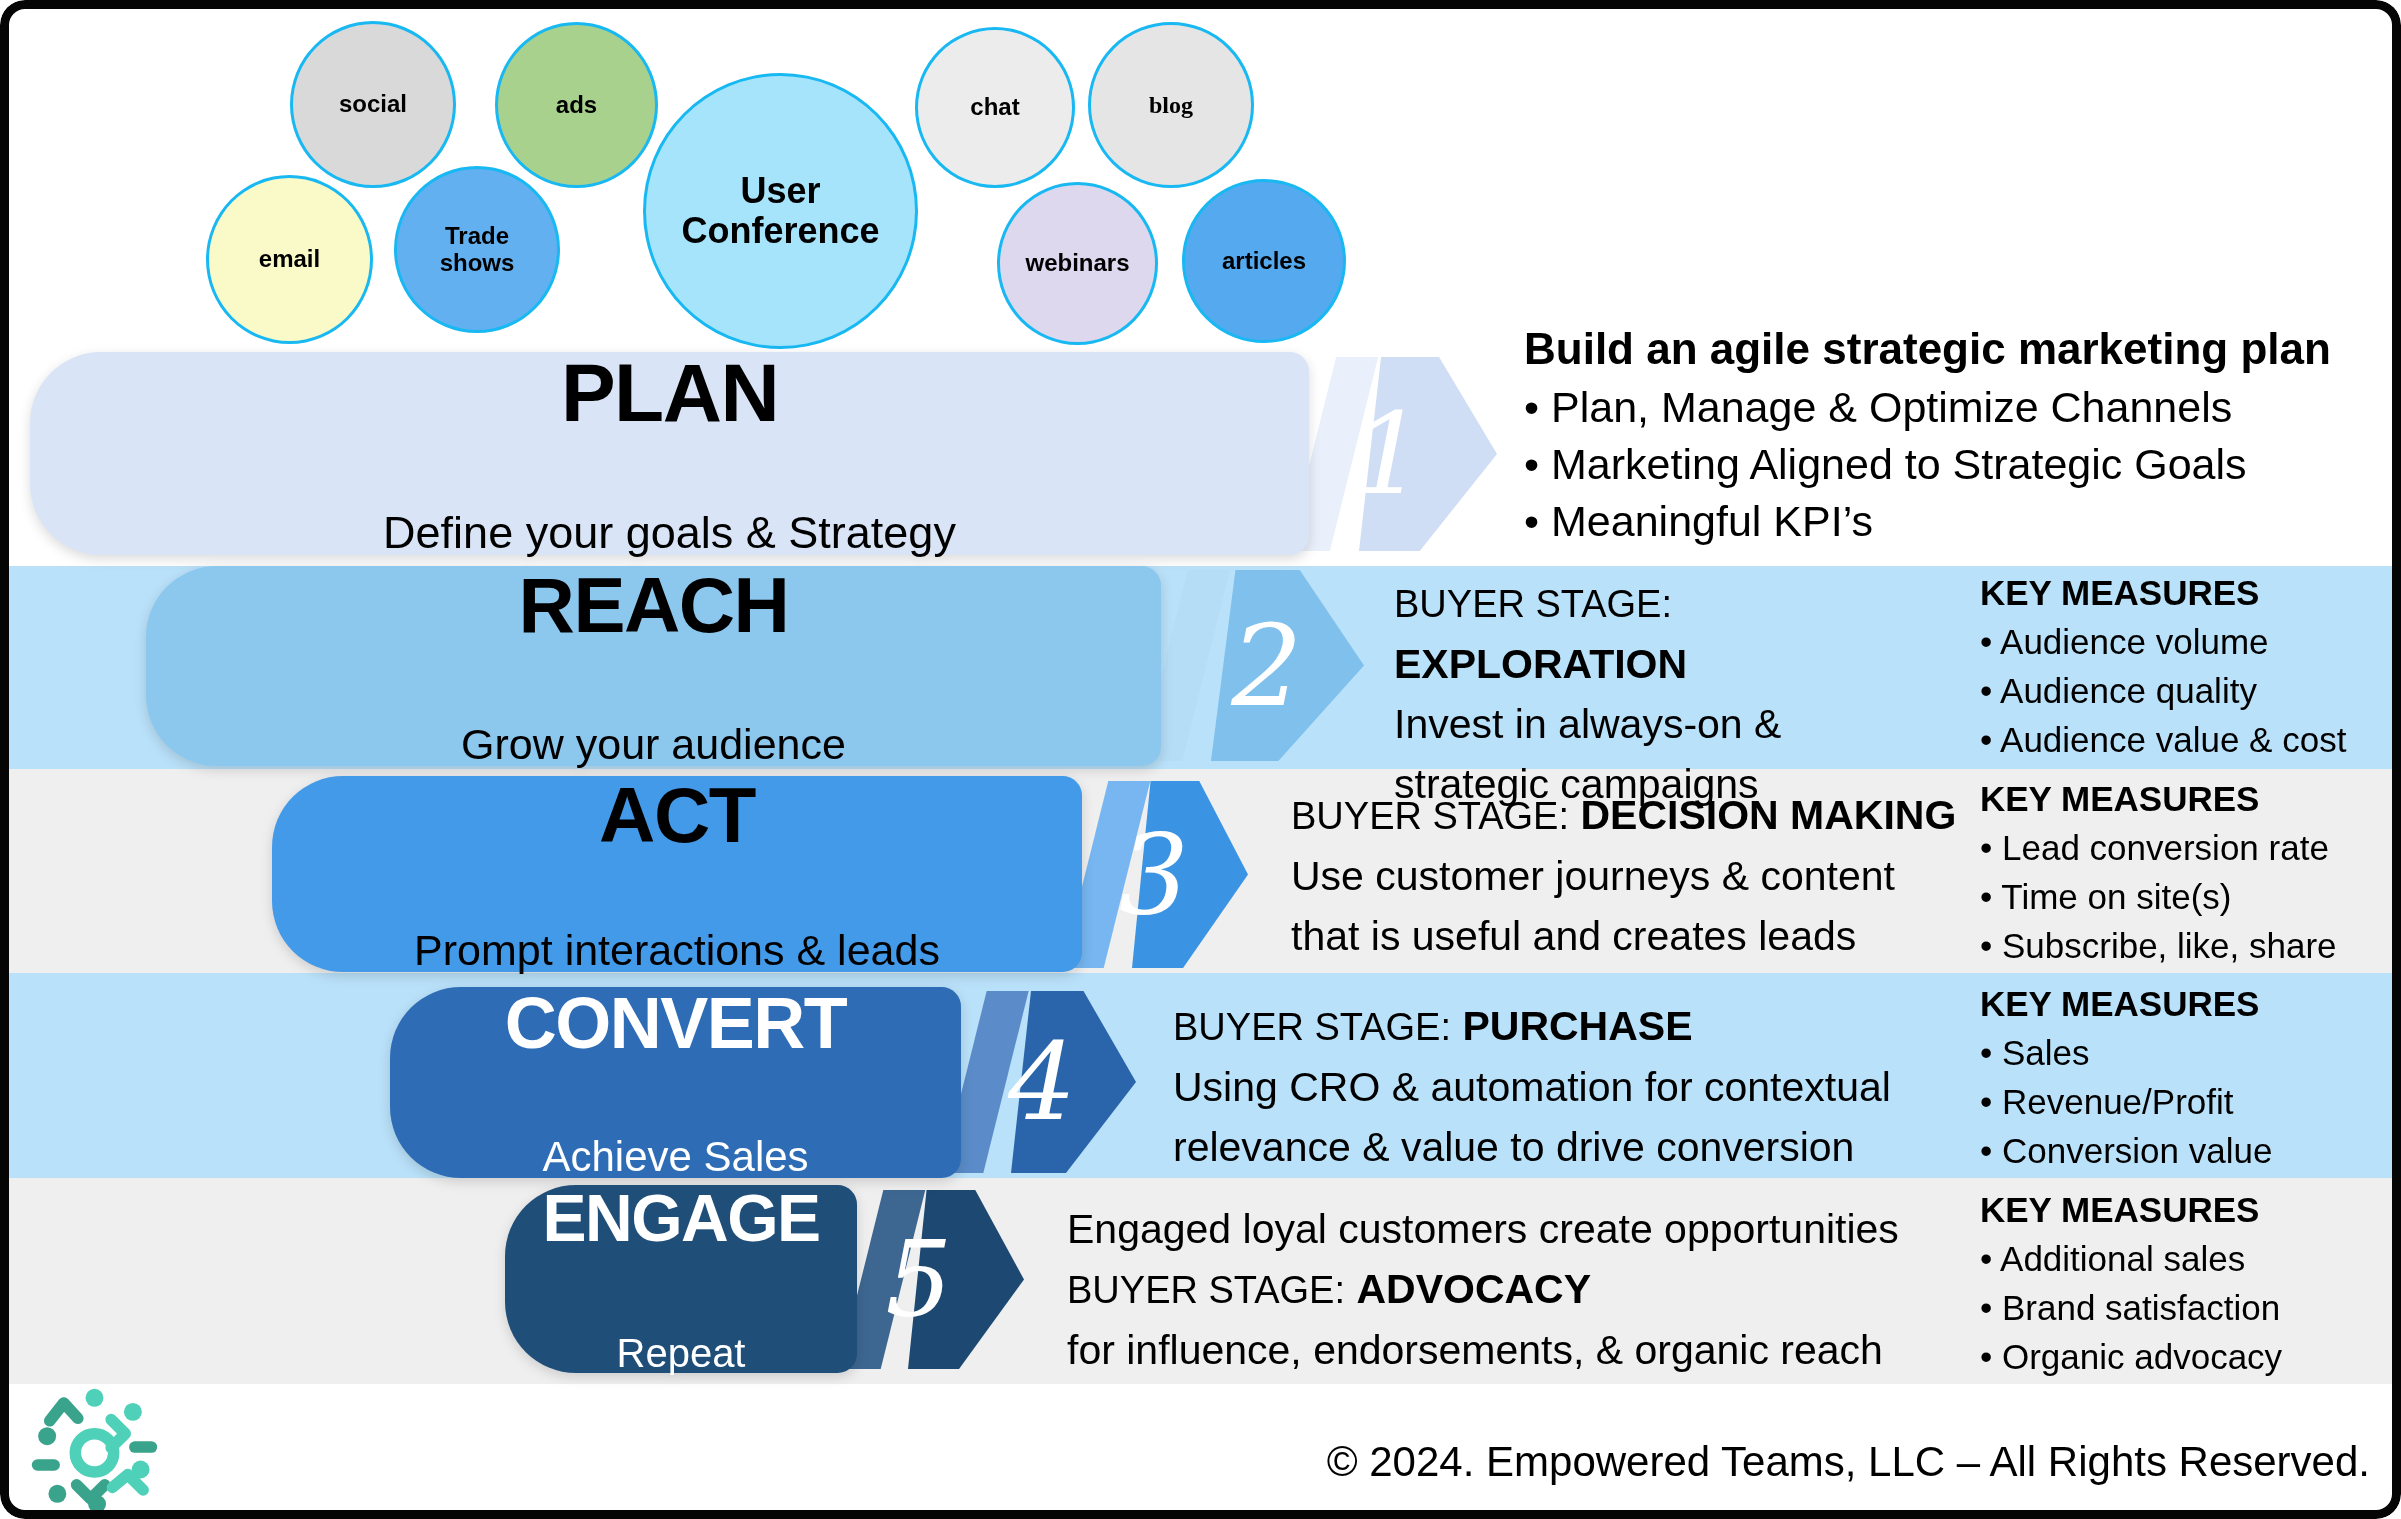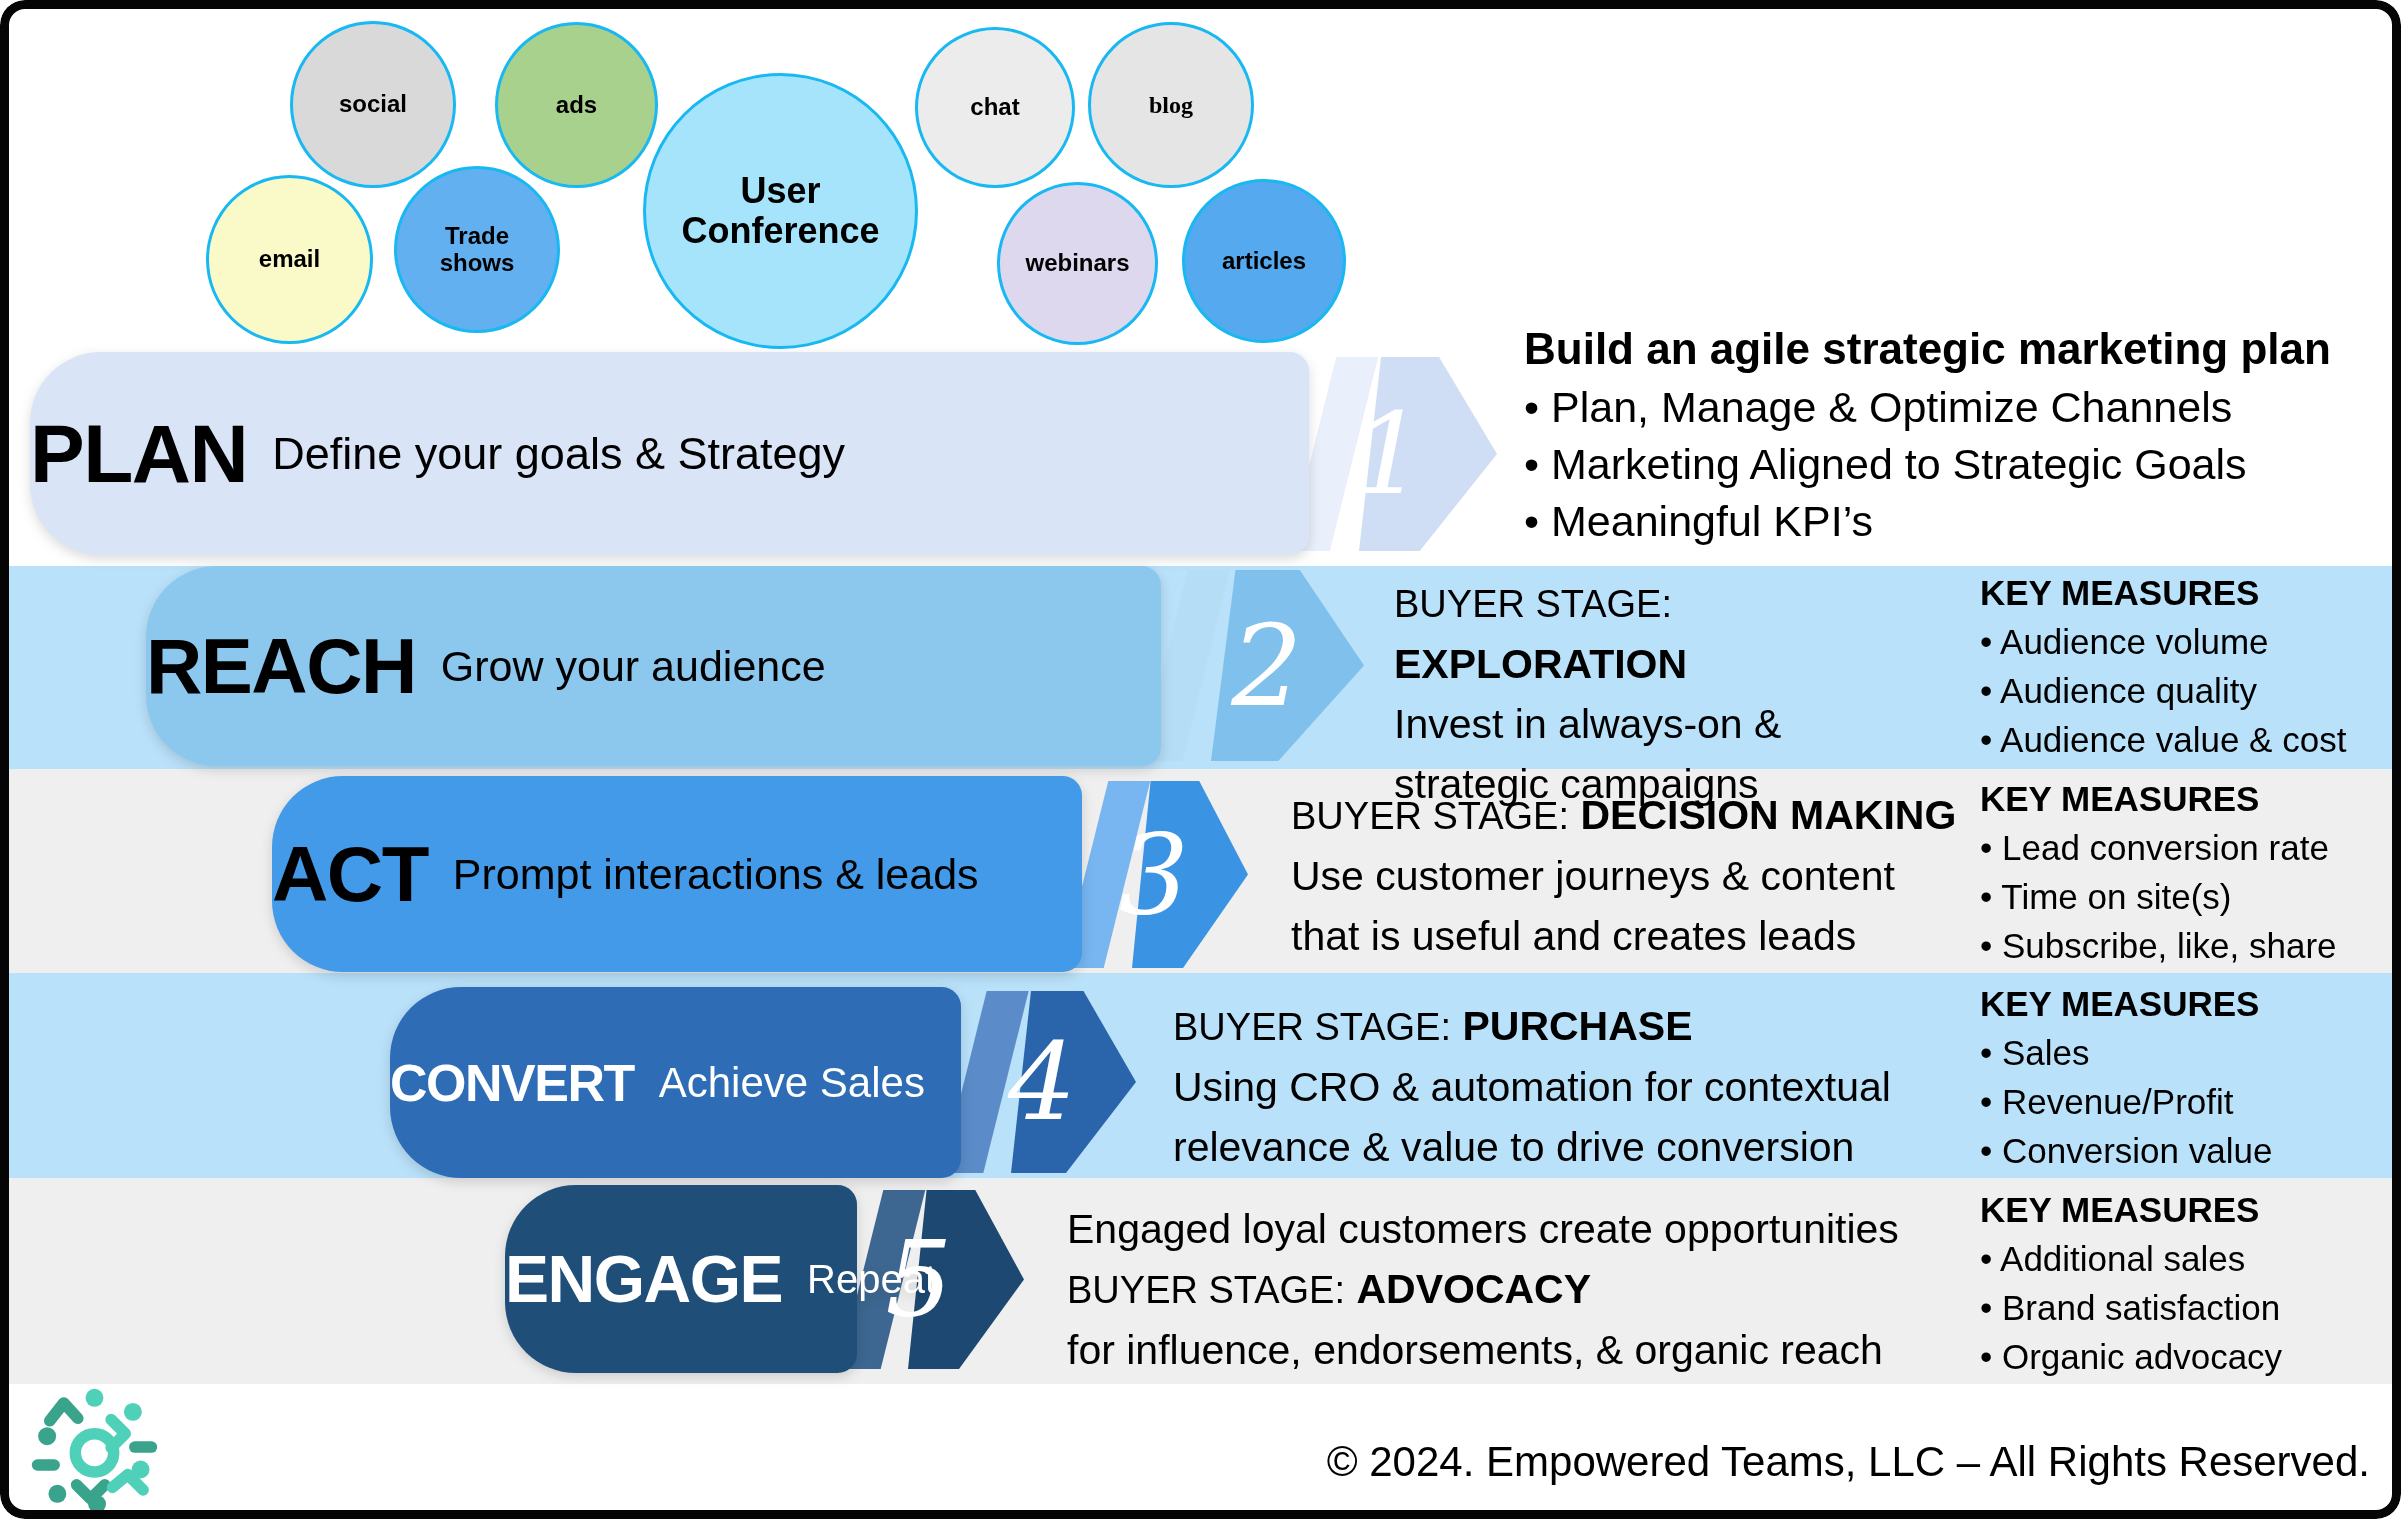--- a/index.html
+++ b/index.html
@@ -35,8 +35,8 @@
 
   
   .pill{
-    position:absolute;display:flex;flex-direction:row;align-items:center;justify-content:flex-start;
-    gap:25px;z-index:10;filter:drop-shadow(0 4.5px 6px rgba(0,0,0,0.14));
+    position:absolute;display:flex;flex-direction:column;align-items:center;justify-content:space-between;
+    gap:10px;z-index:10;filter:drop-shadow(0 4.5px 6px rgba(0,0,0,0.14));
   }
   .pill .title{font-weight:700;letter-spacing:-1.5px;line-height:1;}
   .pill .sub{font-weight:400;line-height:1;}

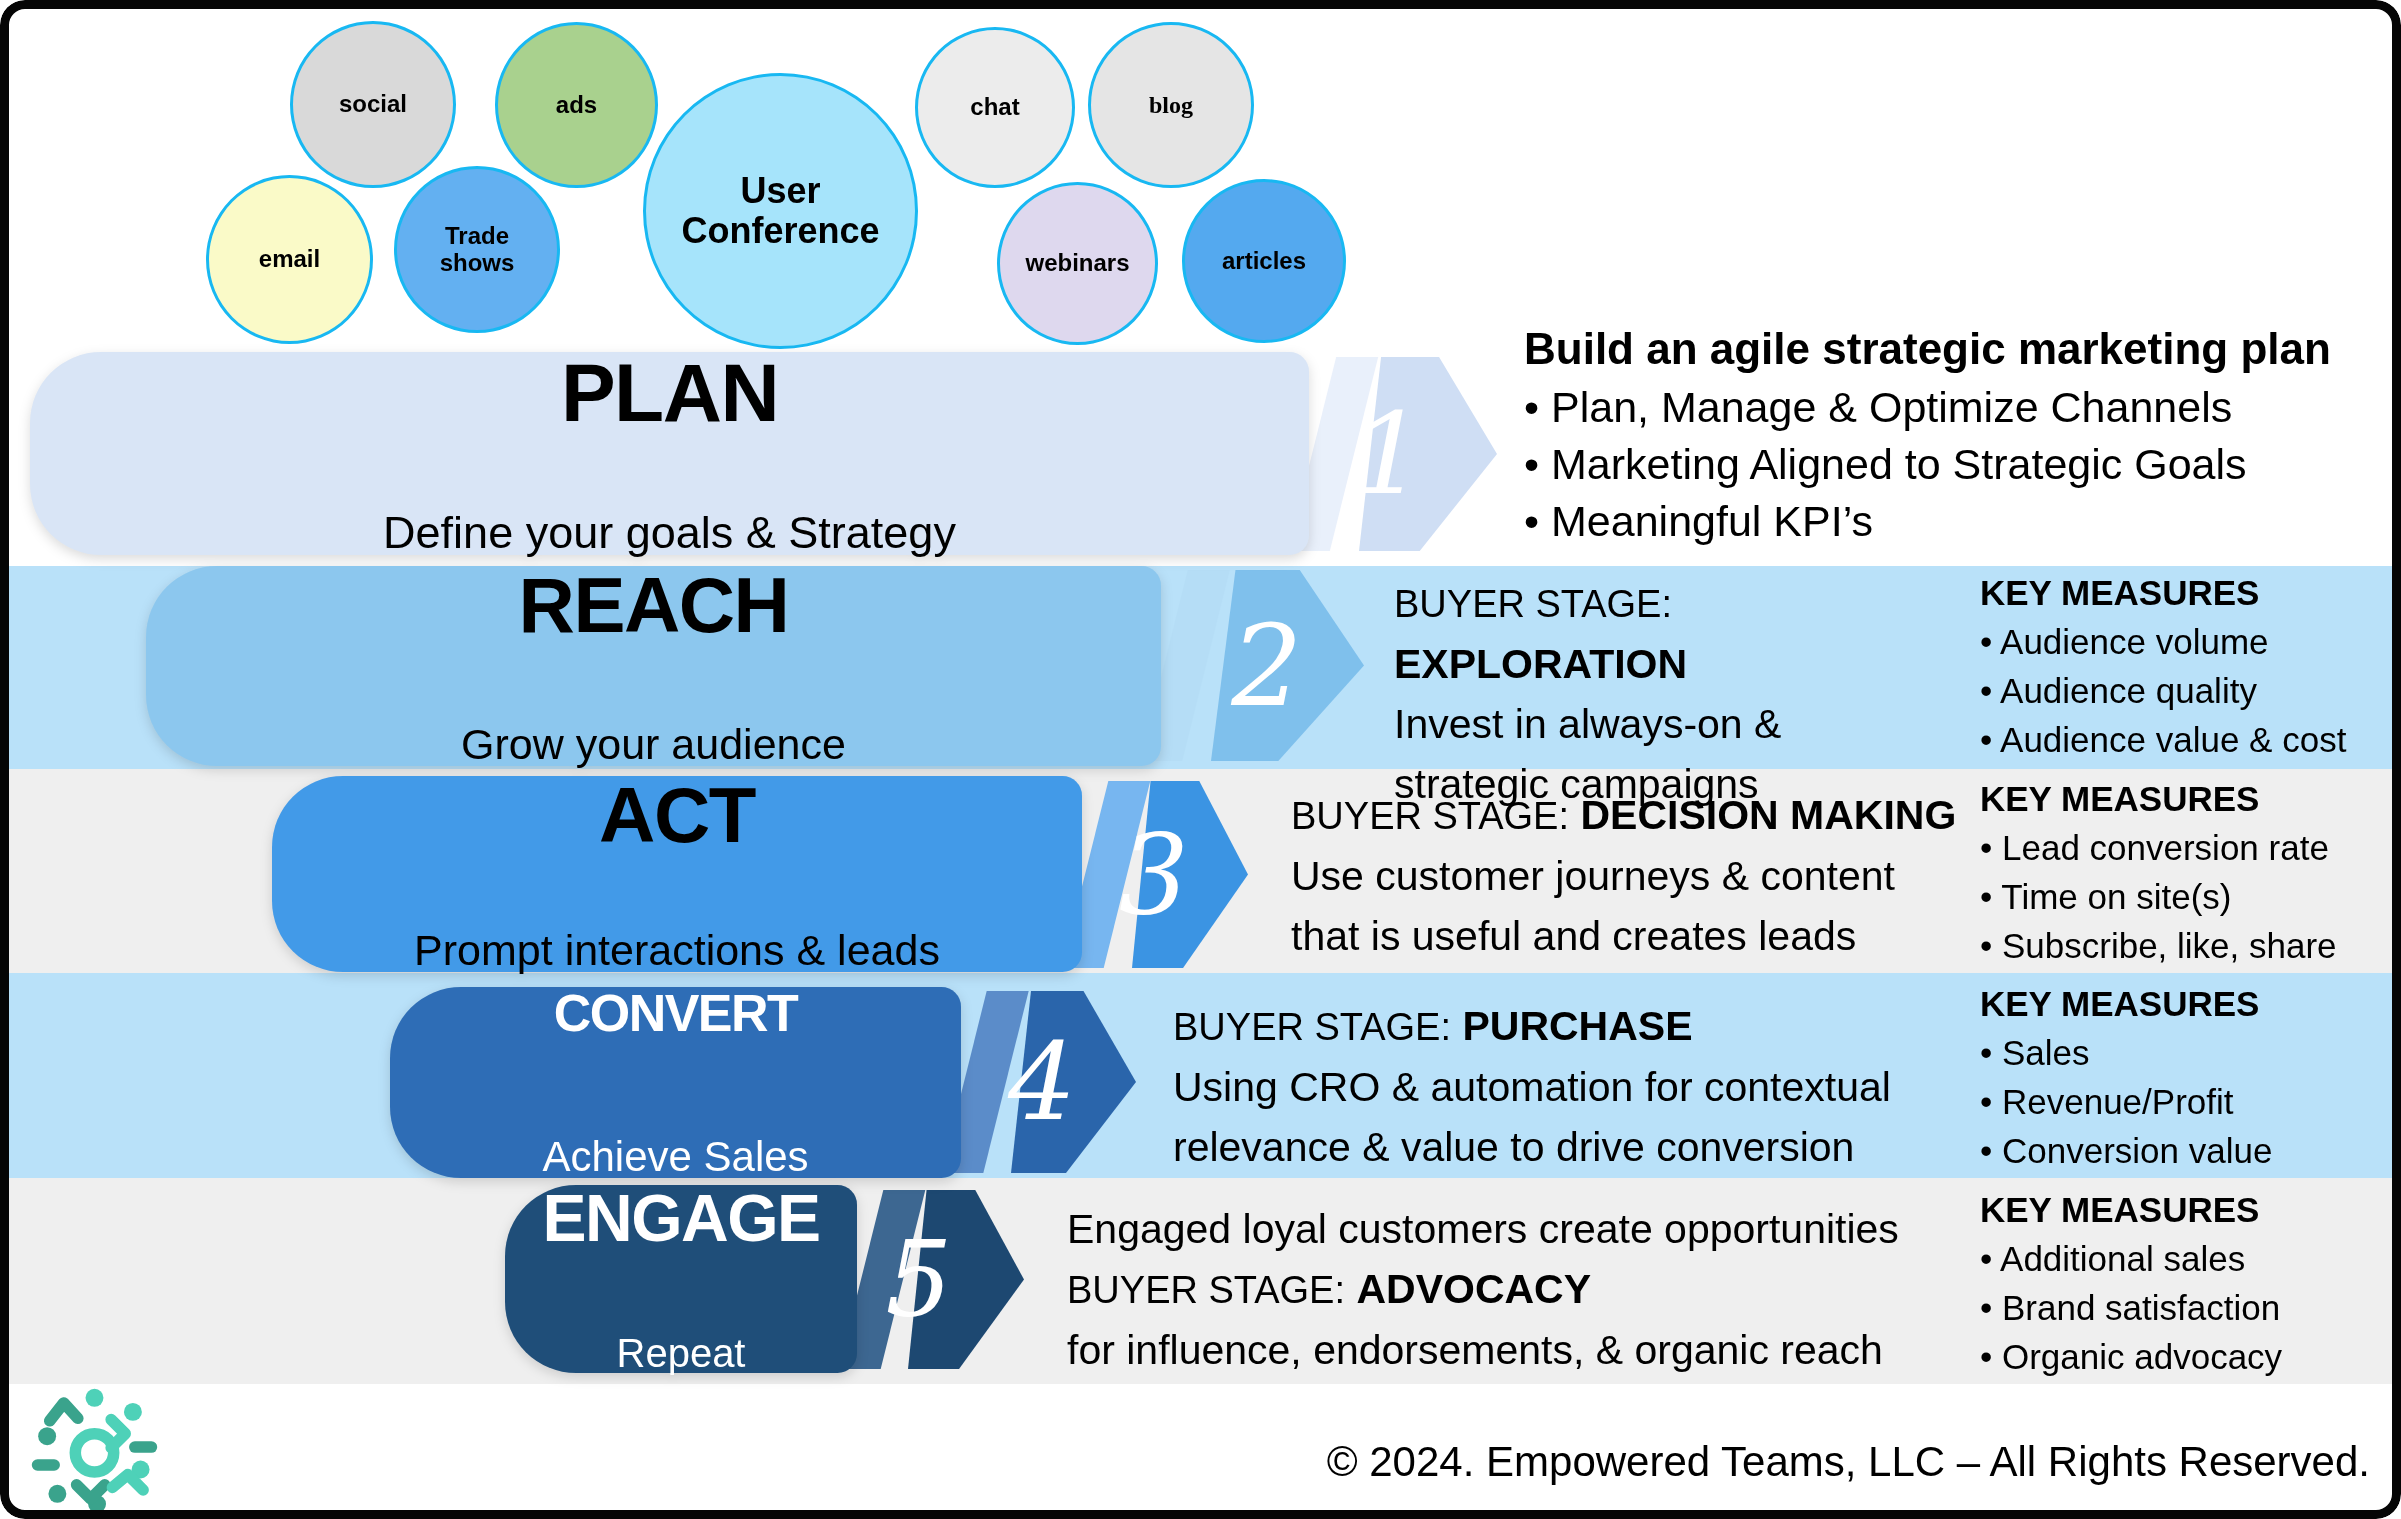--- a/index.html
+++ b/index.html
@@ -66,7 +66,7 @@
   .s2 .num{left:1109px;top:781px;width:90px;height:187px;font-size:110px;}
 
   .s3 .pill{left:390px;top:987px;width:571px;height:191px;border-radius:71px 19.4px 19.4px 71px;color:#fff;}
-  .s3 .title{font-size:52px;} .s3 .sub{font-size:42px;}
+  .s3 .title{font-size:72px;} .s3 .sub{font-size:42px;}
   .s3 .sep{left:964px;top:991px;width:42px;height:182px;}
   .s3 .head{left:1011px;top:991px;width:125px;height:182px;}
   .s3 .num{left:997px;top:991px;width:90px;height:182px;font-size:107px;}

